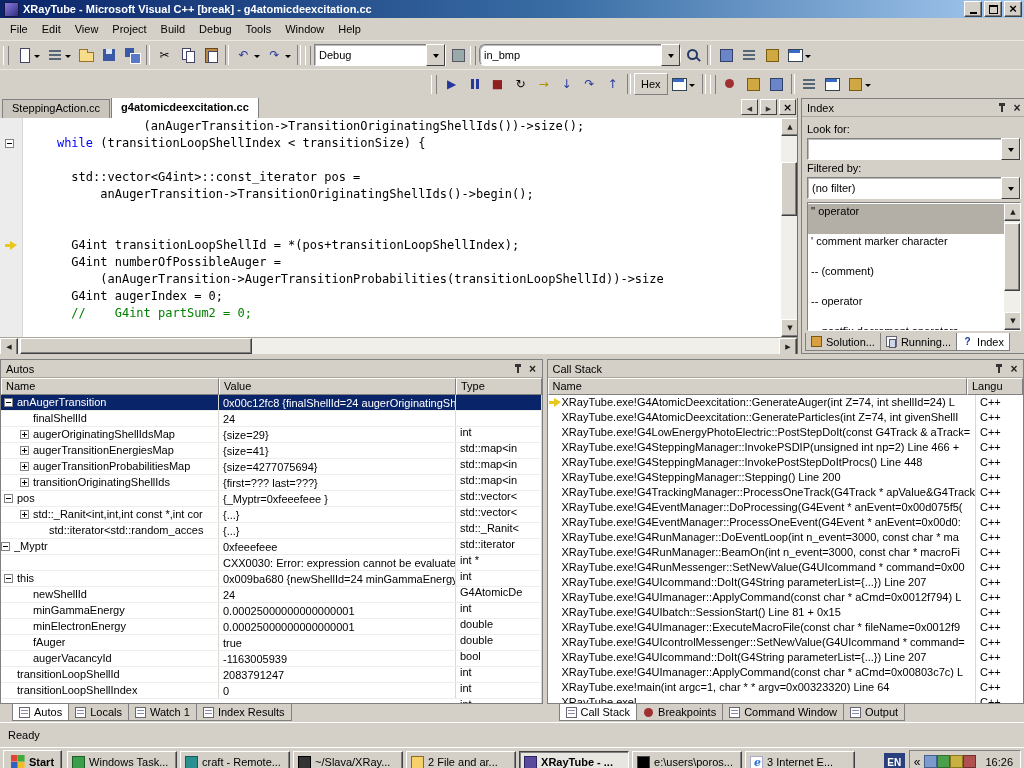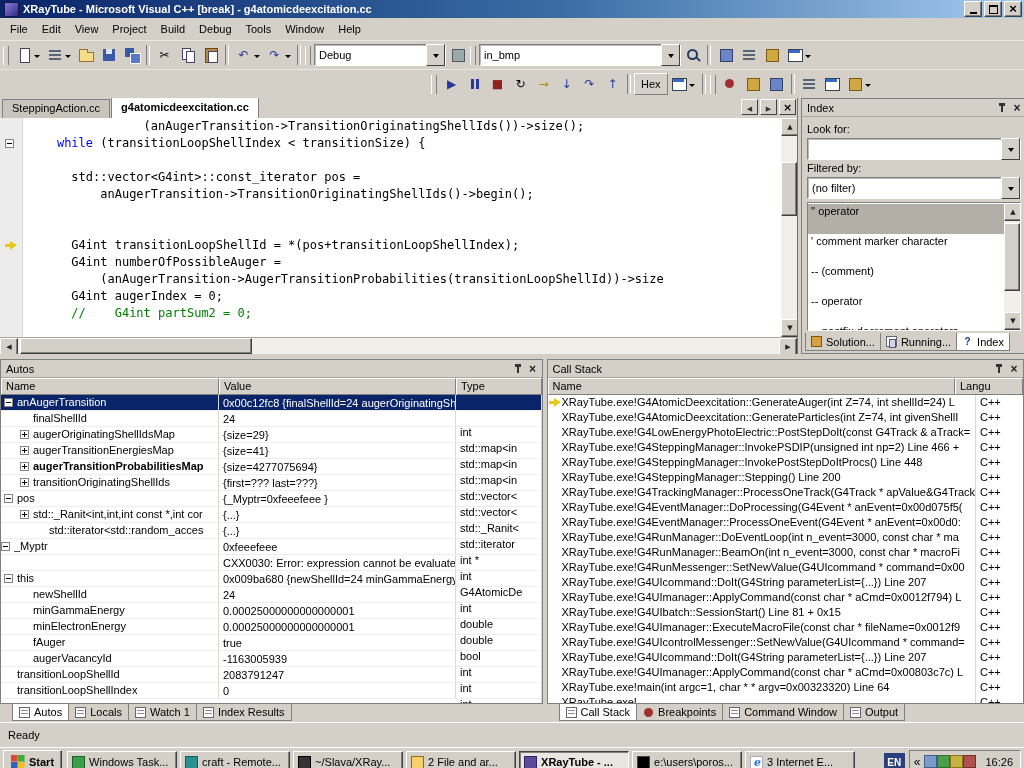--- a/index.html
+++ b/index.html
@@ -270,7 +270,7 @@
         <span class="ic ic-tool"></span>
       </span>
       <span class="tb-grip"></span>
-      <span class="combo" style="width: 200px;">
+      <span class="combo" style="width: 200px; border-radius: 6px;">
         <span class="combo-txt">in_bmp</span>
         <span class="combo-btn"></span>
       </span>

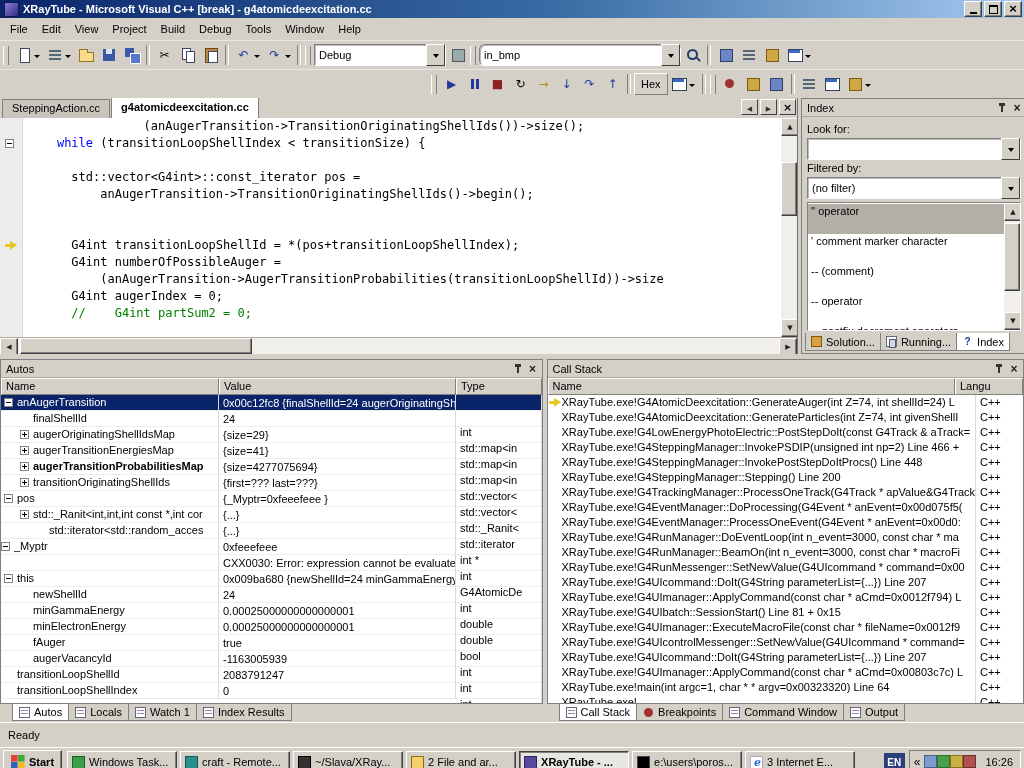--- a/index.html
+++ b/index.html
@@ -136,7 +136,7 @@
   .hrow{display:flex;flex:none;height:17px;background:#d4d0c8}
   .hcell{box-sizing:border-box;background:#d4d0c8;border:1px solid;border-color:#fff #808080 #808080 #fff;font-size:11px;padding:1px 4px;overflow:hidden;white-space:nowrap}
   .w-name{width:218px}.w-val{width:237px}.w-typ{flex:1}
-  .w-csname{flex:1}.w-cslang{width:68px}
+  .w-csname{flex:1}.w-cslang{width:56px}
   .grid-body{flex:1;overflow:hidden;background:#fff}
   .tr{display:flex;height:16px;line-height:15px;border-bottom:1px solid #f0eeea;font-size:11px;box-sizing:border-box}
   .td{box-sizing:border-box;overflow:hidden;white-space:nowrap;border-right:1px solid #ddd9d2}

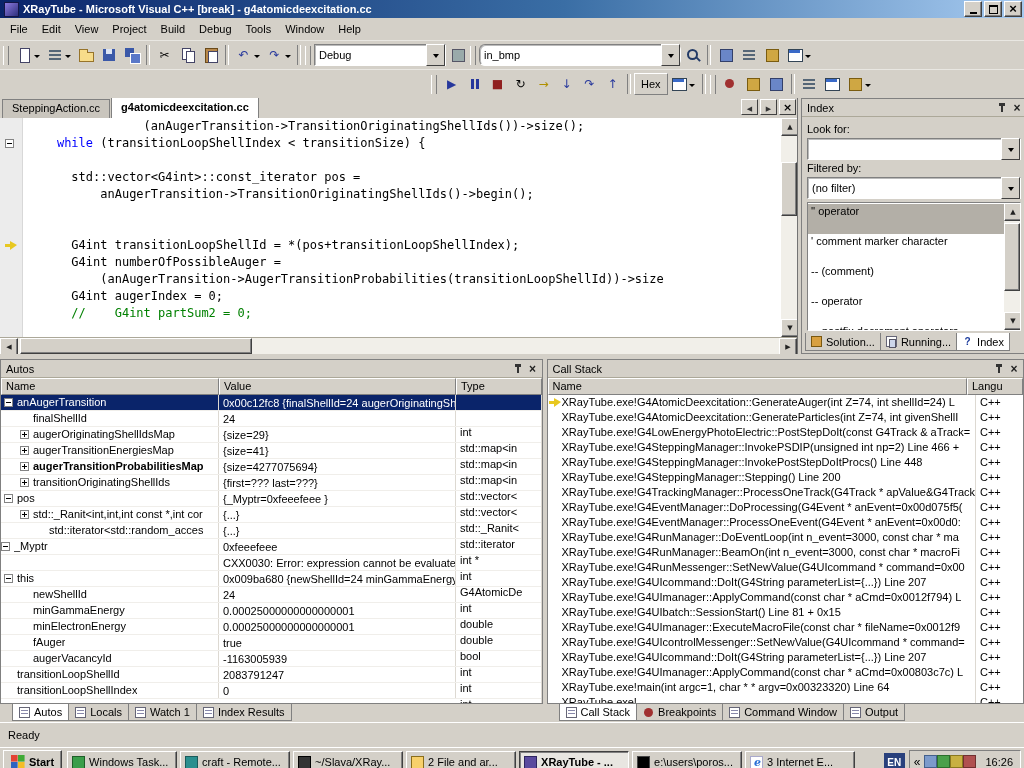--- a/index.html
+++ b/index.html
@@ -556,7 +556,7 @@
               <span class="td typ">std::map&lt;in</span>
             </div>
             <div class="tr">
-              <span class="td name" style="padding-left: 19px; font-weight: bold;">
+              <span class="td name" style="padding-left: 19px;">
                 <span class="exp plus"></span>
                 <span class="ntx">augerTransitionProbabilitiesMap</span>
               </span>

